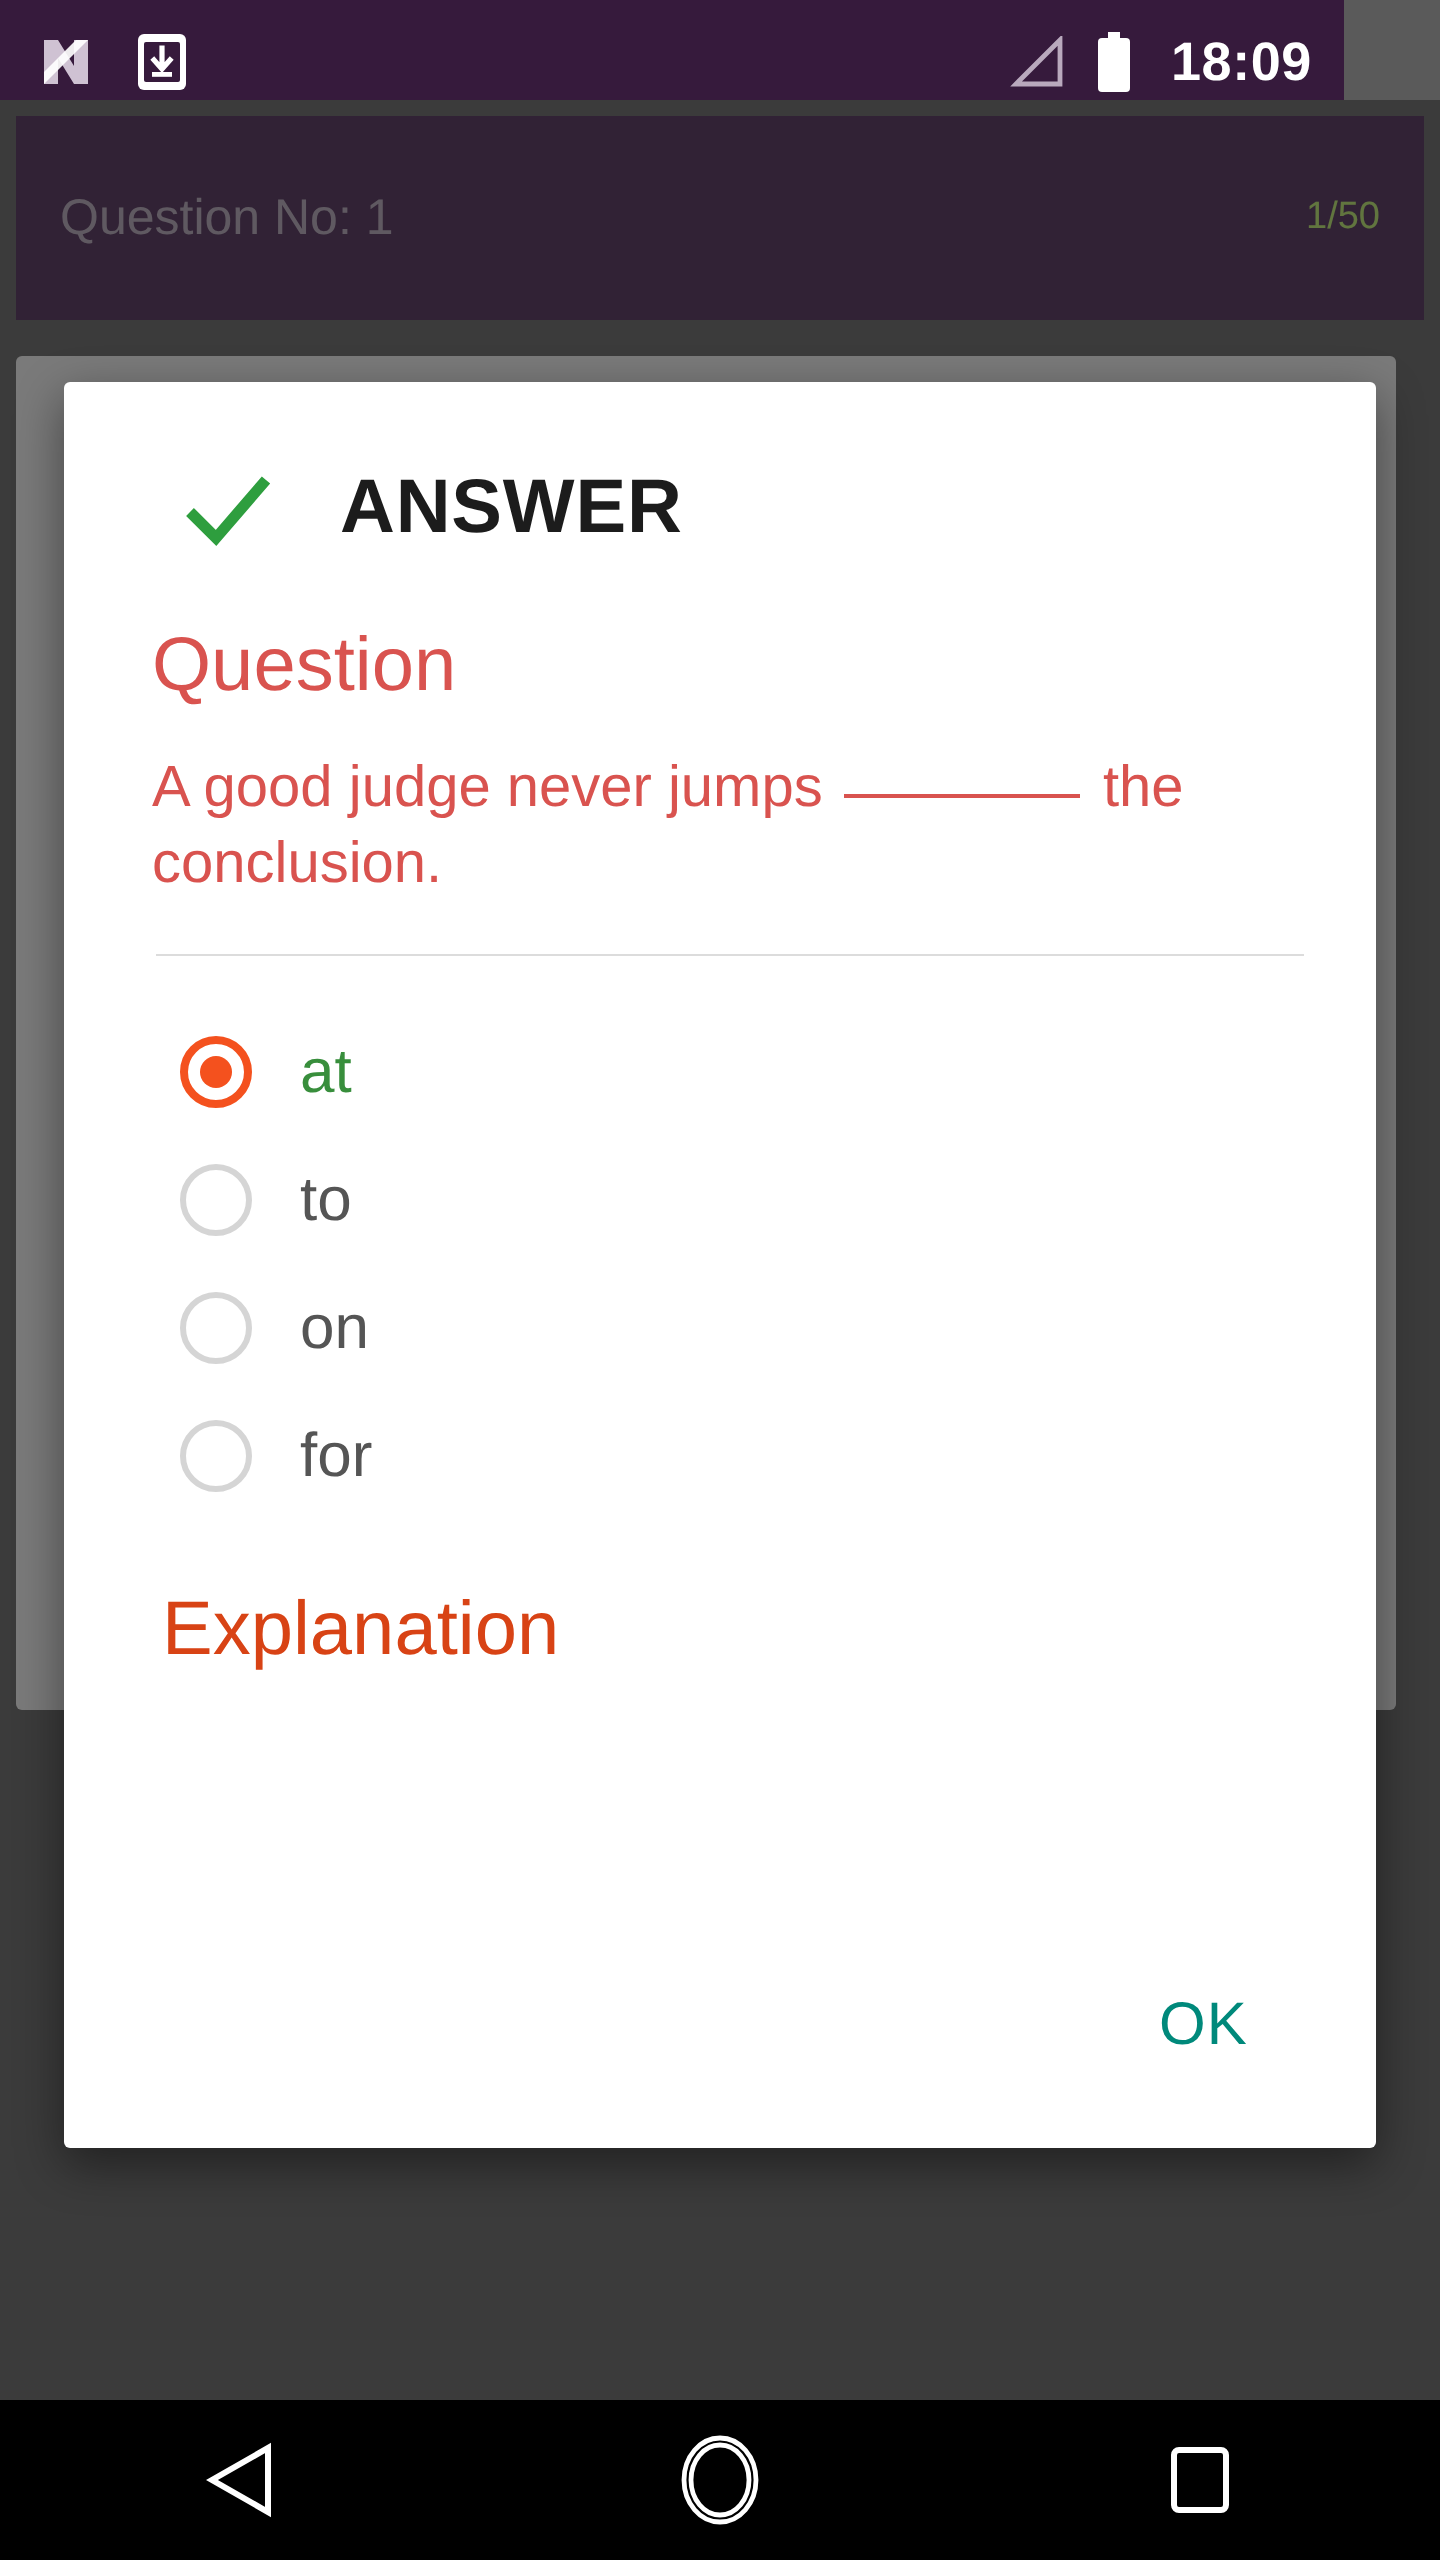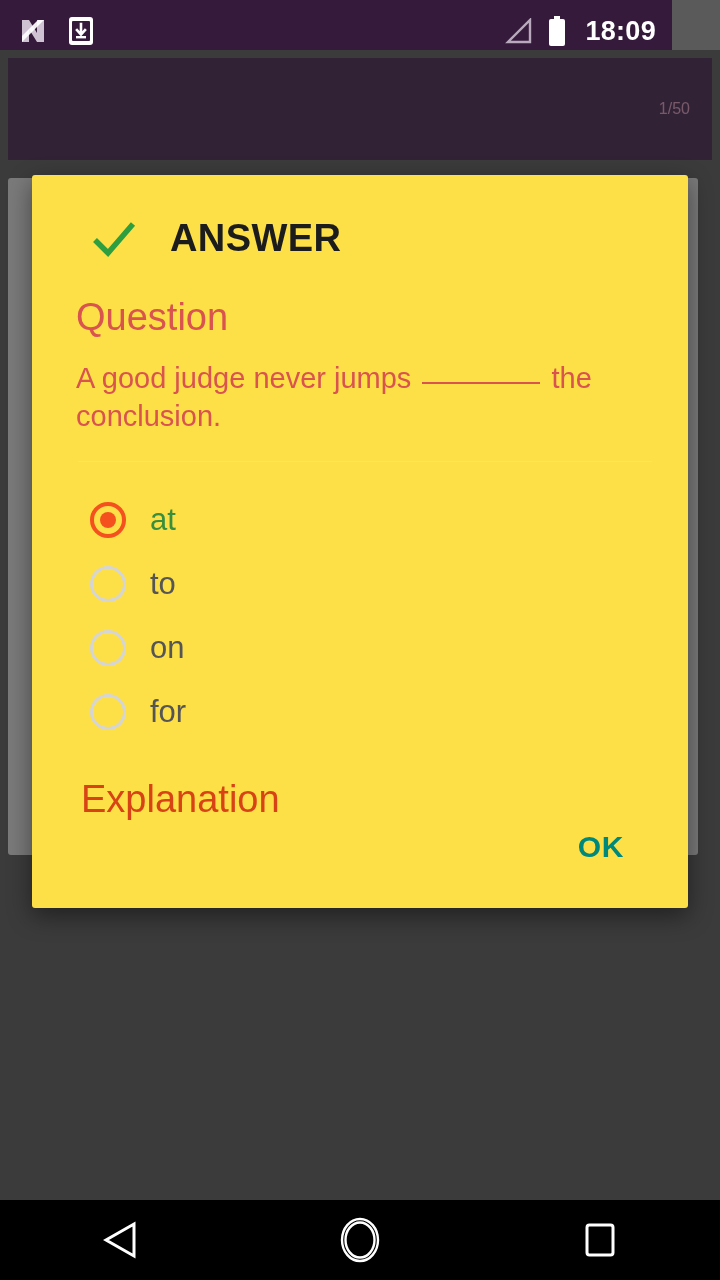--- a/index.html
+++ b/index.html
@@ -307,6 +307,7 @@
   </div>
 
   <div id="question-header">
+    <span class="qh-left">Question No:  1</span>
     <span class="qh-right">1/50</span>
   </div>
 

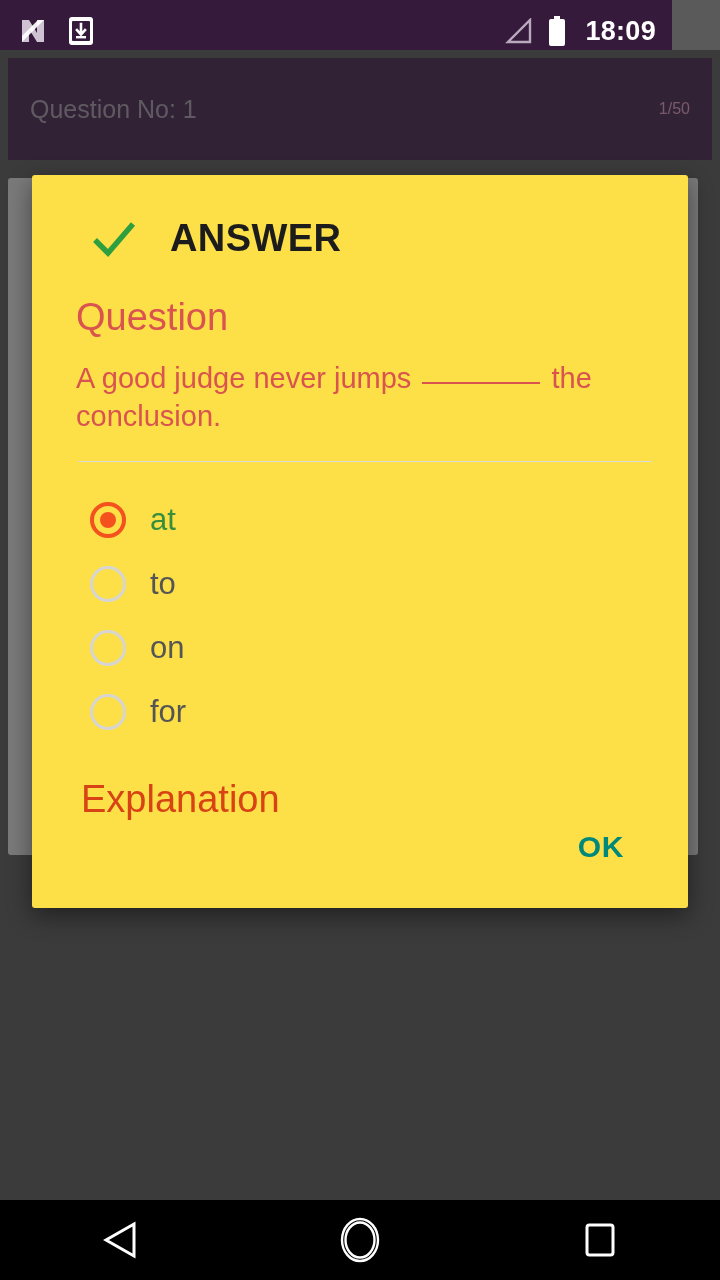--- a/index.html
+++ b/index.html
@@ -66,8 +66,8 @@
   }
   #question-header .qh-right {
     margin-left: auto;
-    color: #f9a8d4;
-    font-size: 16px;
+    color: #bef264;
+    font-size: 19px;
   }
 
   

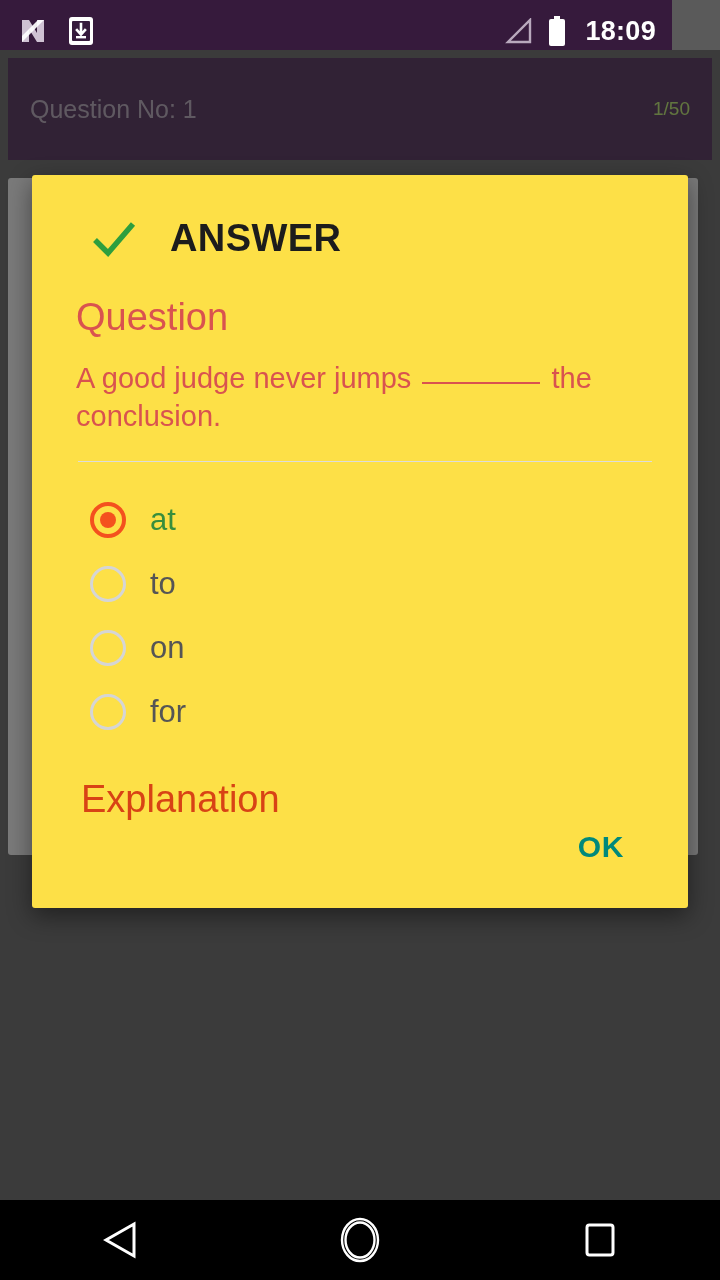--- a/index.html
+++ b/index.html
@@ -137,10 +137,10 @@
   
   #dialog {
     position: absolute;
-    left: 32px; top: 175px;
+    left: 32px; top: 191px;
     width: 656px;
-    height: 733px;
-    background: #fde047;
+    height: 883px;
+    background: #ffffff;
     border-radius: 3px;
     box-shadow: 0 8px 24px rgba(0,0,0,0.45);
     box-sizing: border-box;

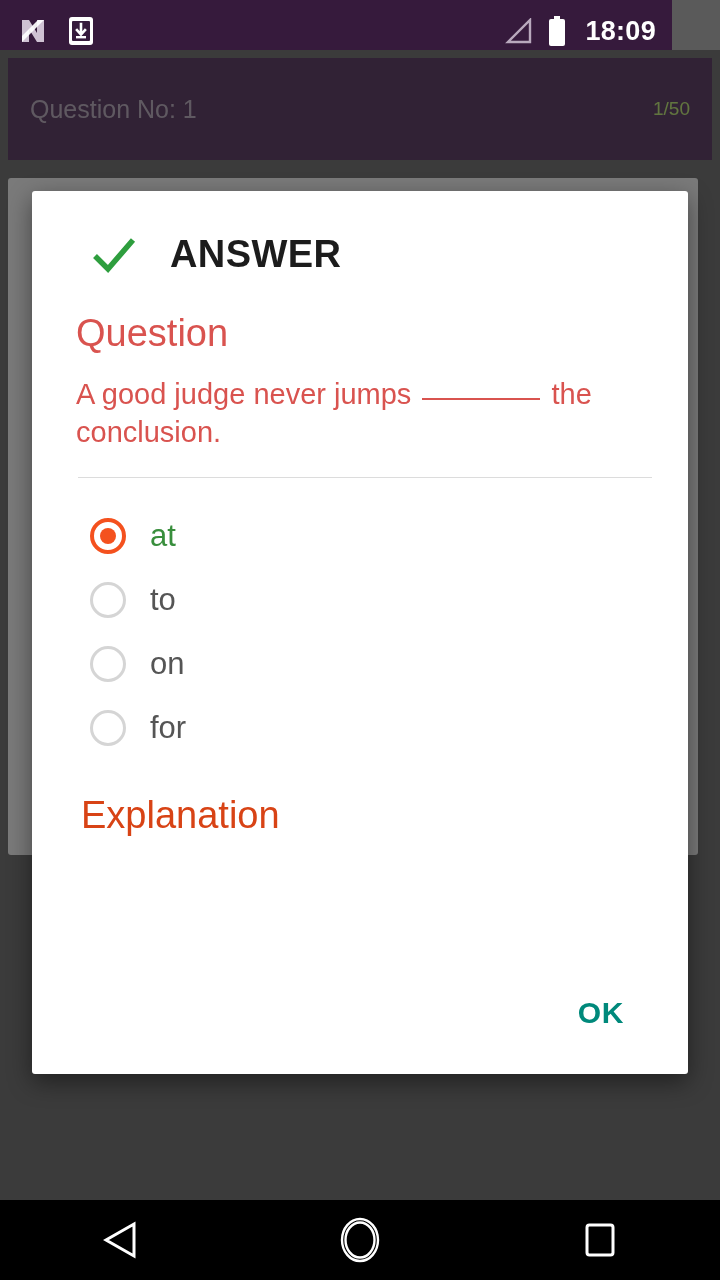--- a/index.html
+++ b/index.html
@@ -243,7 +243,7 @@
     color: #00897b;
     font-family: "Liberation Sans", sans-serif;
     font-size: 30px;
-    font-weight: bold;
+    font-weight: normal;
     letter-spacing: 0.6px;
     cursor: pointer;
     padding: 10px 8px;

